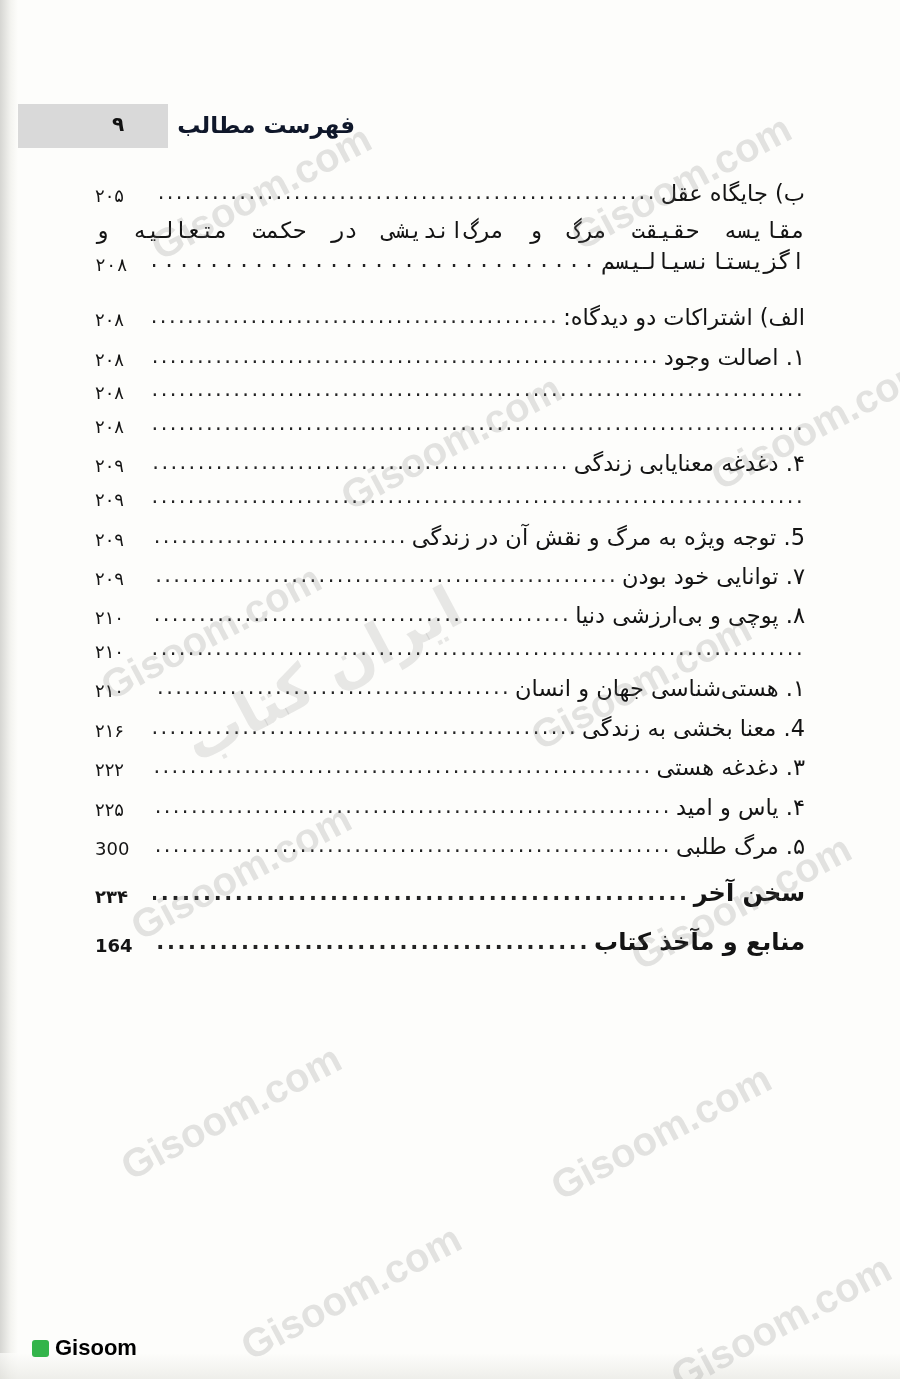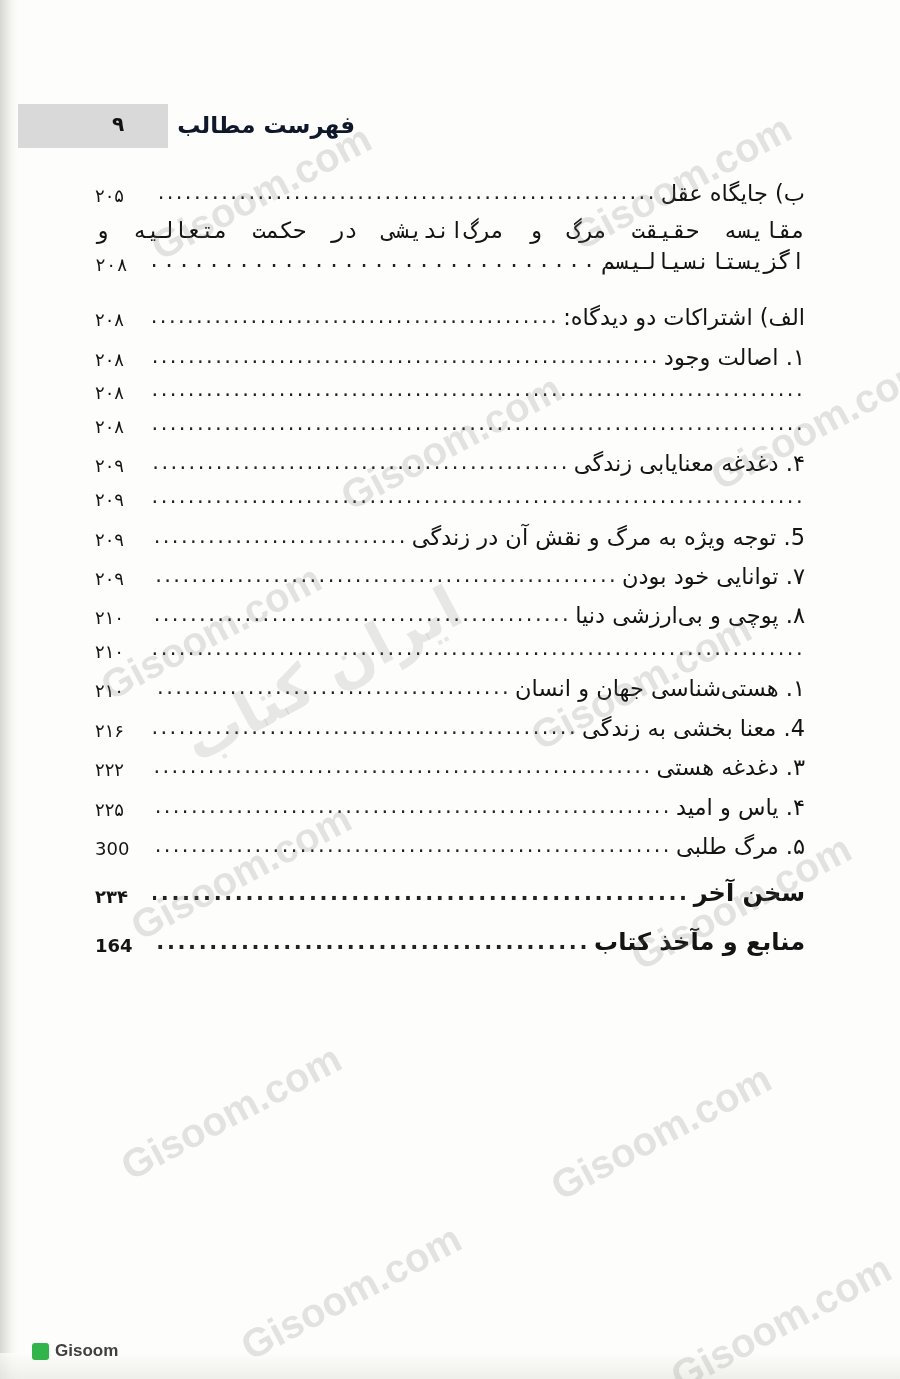--- a/index.html
+++ b/index.html
@@ -188,9 +188,9 @@
   }
   .footer-logo .txt {
     font-family: "Liberation Sans", sans-serif;
-    font-size: 17px;
+    font-size: 22px;
     font-weight: 700;
-    color: #404040;
+    color: #000000;
   }
 </style>
 </head>

